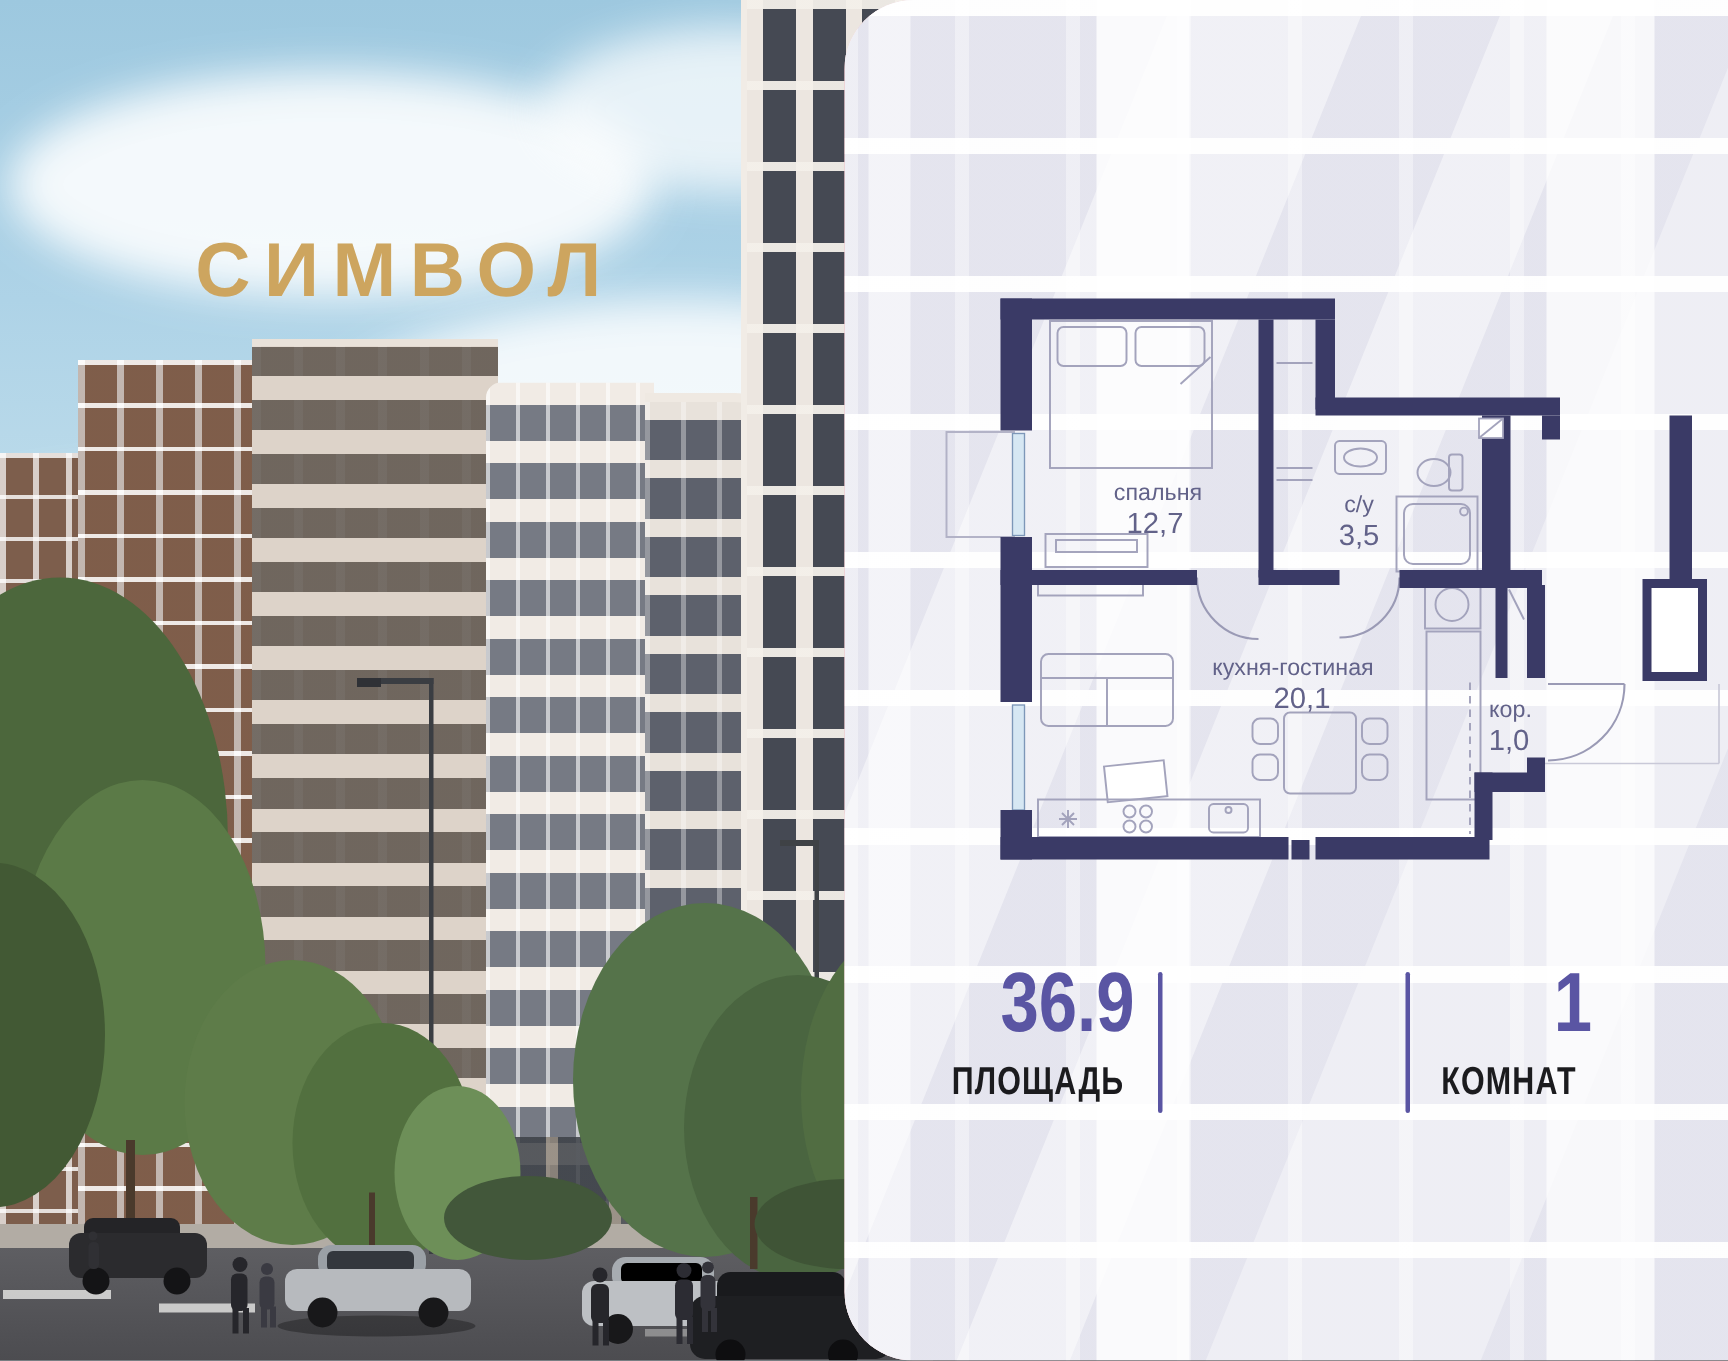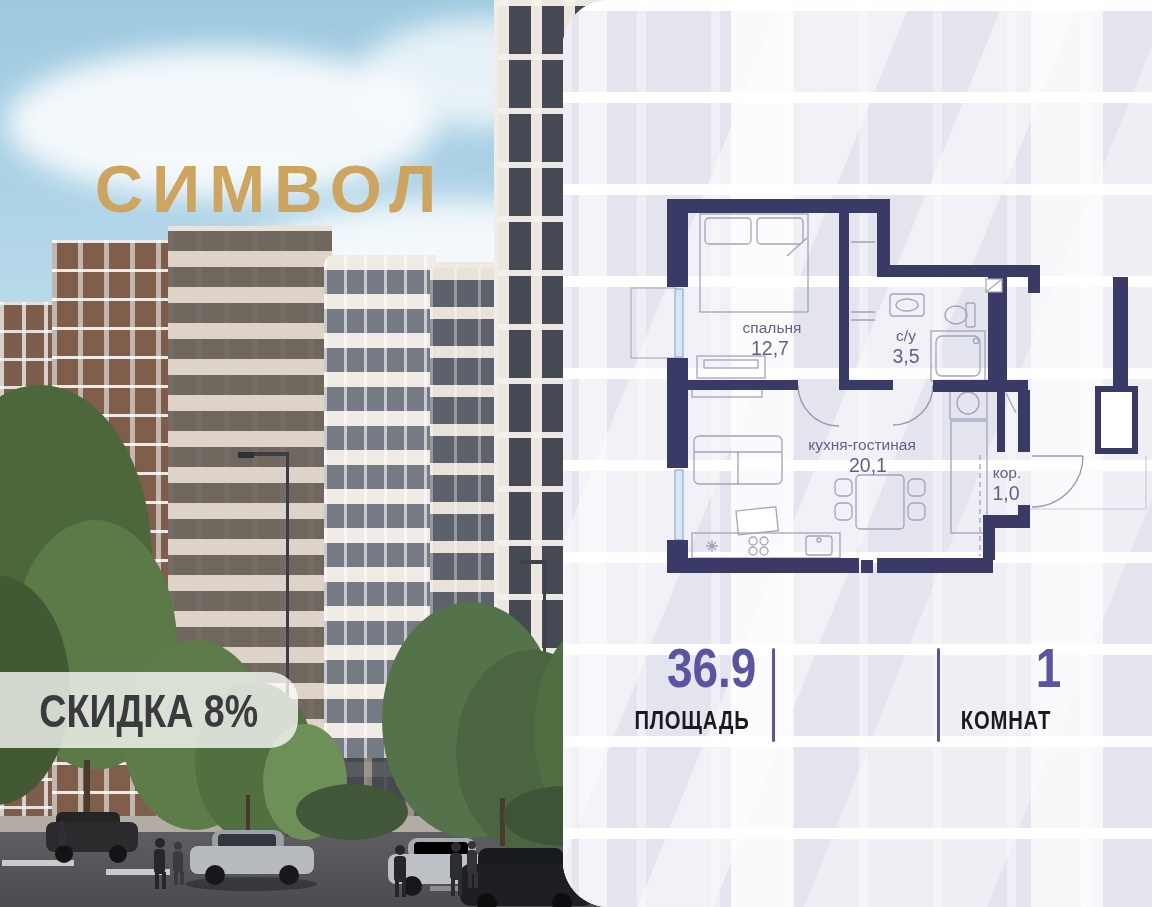--- a/index.html
+++ b/index.html
@@ -50,7 +50,7 @@
   .street-svg { position:absolute; left:0; top:0; width:622px; height:907px; }
 
   .logo { position:absolute; left:0; top:150px; width:540px; text-align:center;
-    font-size:67px; font-weight:700; letter-spacing:9px; color:#cda55f; z-index:5; }
+    font-size:51px; font-weight:700; letter-spacing:9px; color:#cda55f; z-index:5; }
 
   .badge { position:absolute; left:0; top:672px; width:298px; height:76px;
     background:rgba(252,252,251,.78); border-radius:0 28px 28px 0;

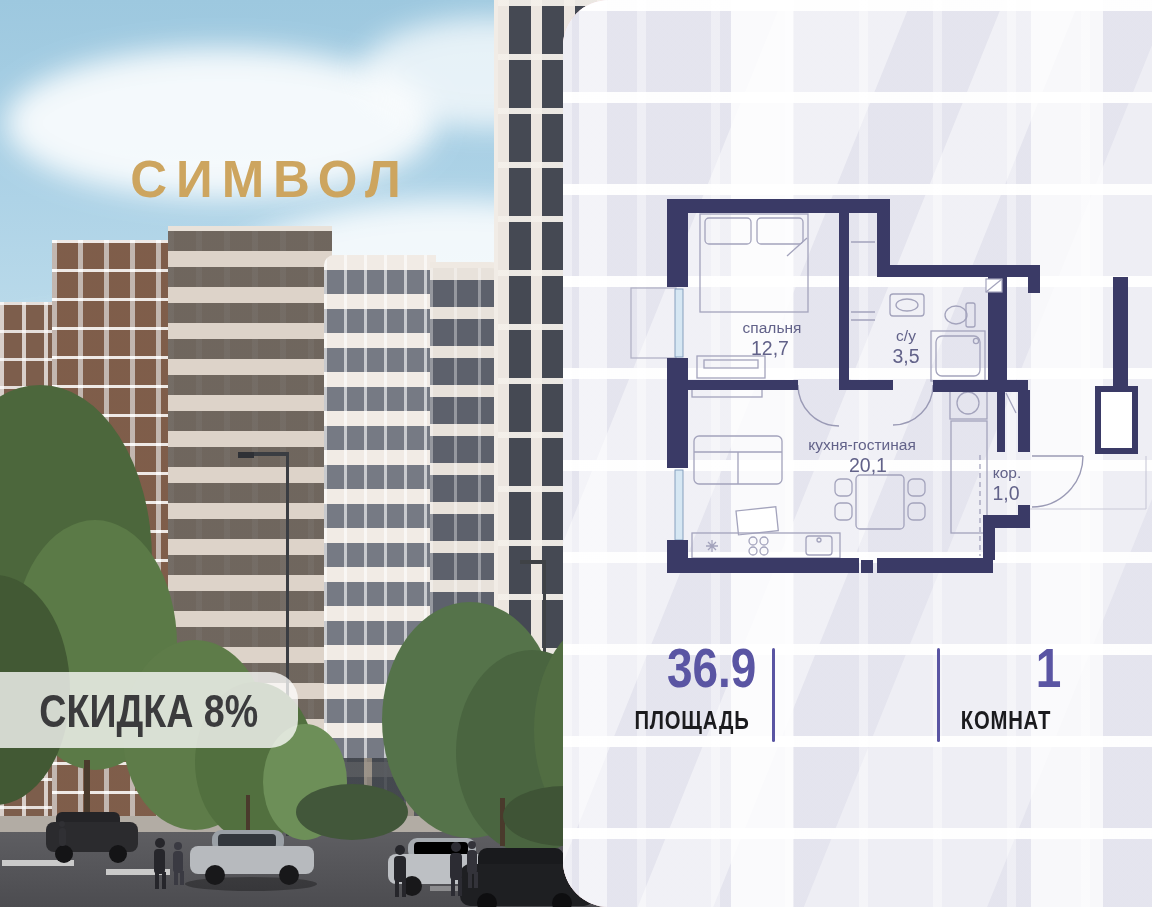--- a/index.html
+++ b/index.html
@@ -220,9 +220,6 @@
 
     <div class="logo">СИМВОЛ</div>
 
-    <div class="badge">
-      <span class="badge-text">СКИДКА 8%</span>
-    </div>
   </div>
 
   <div class="panel">

